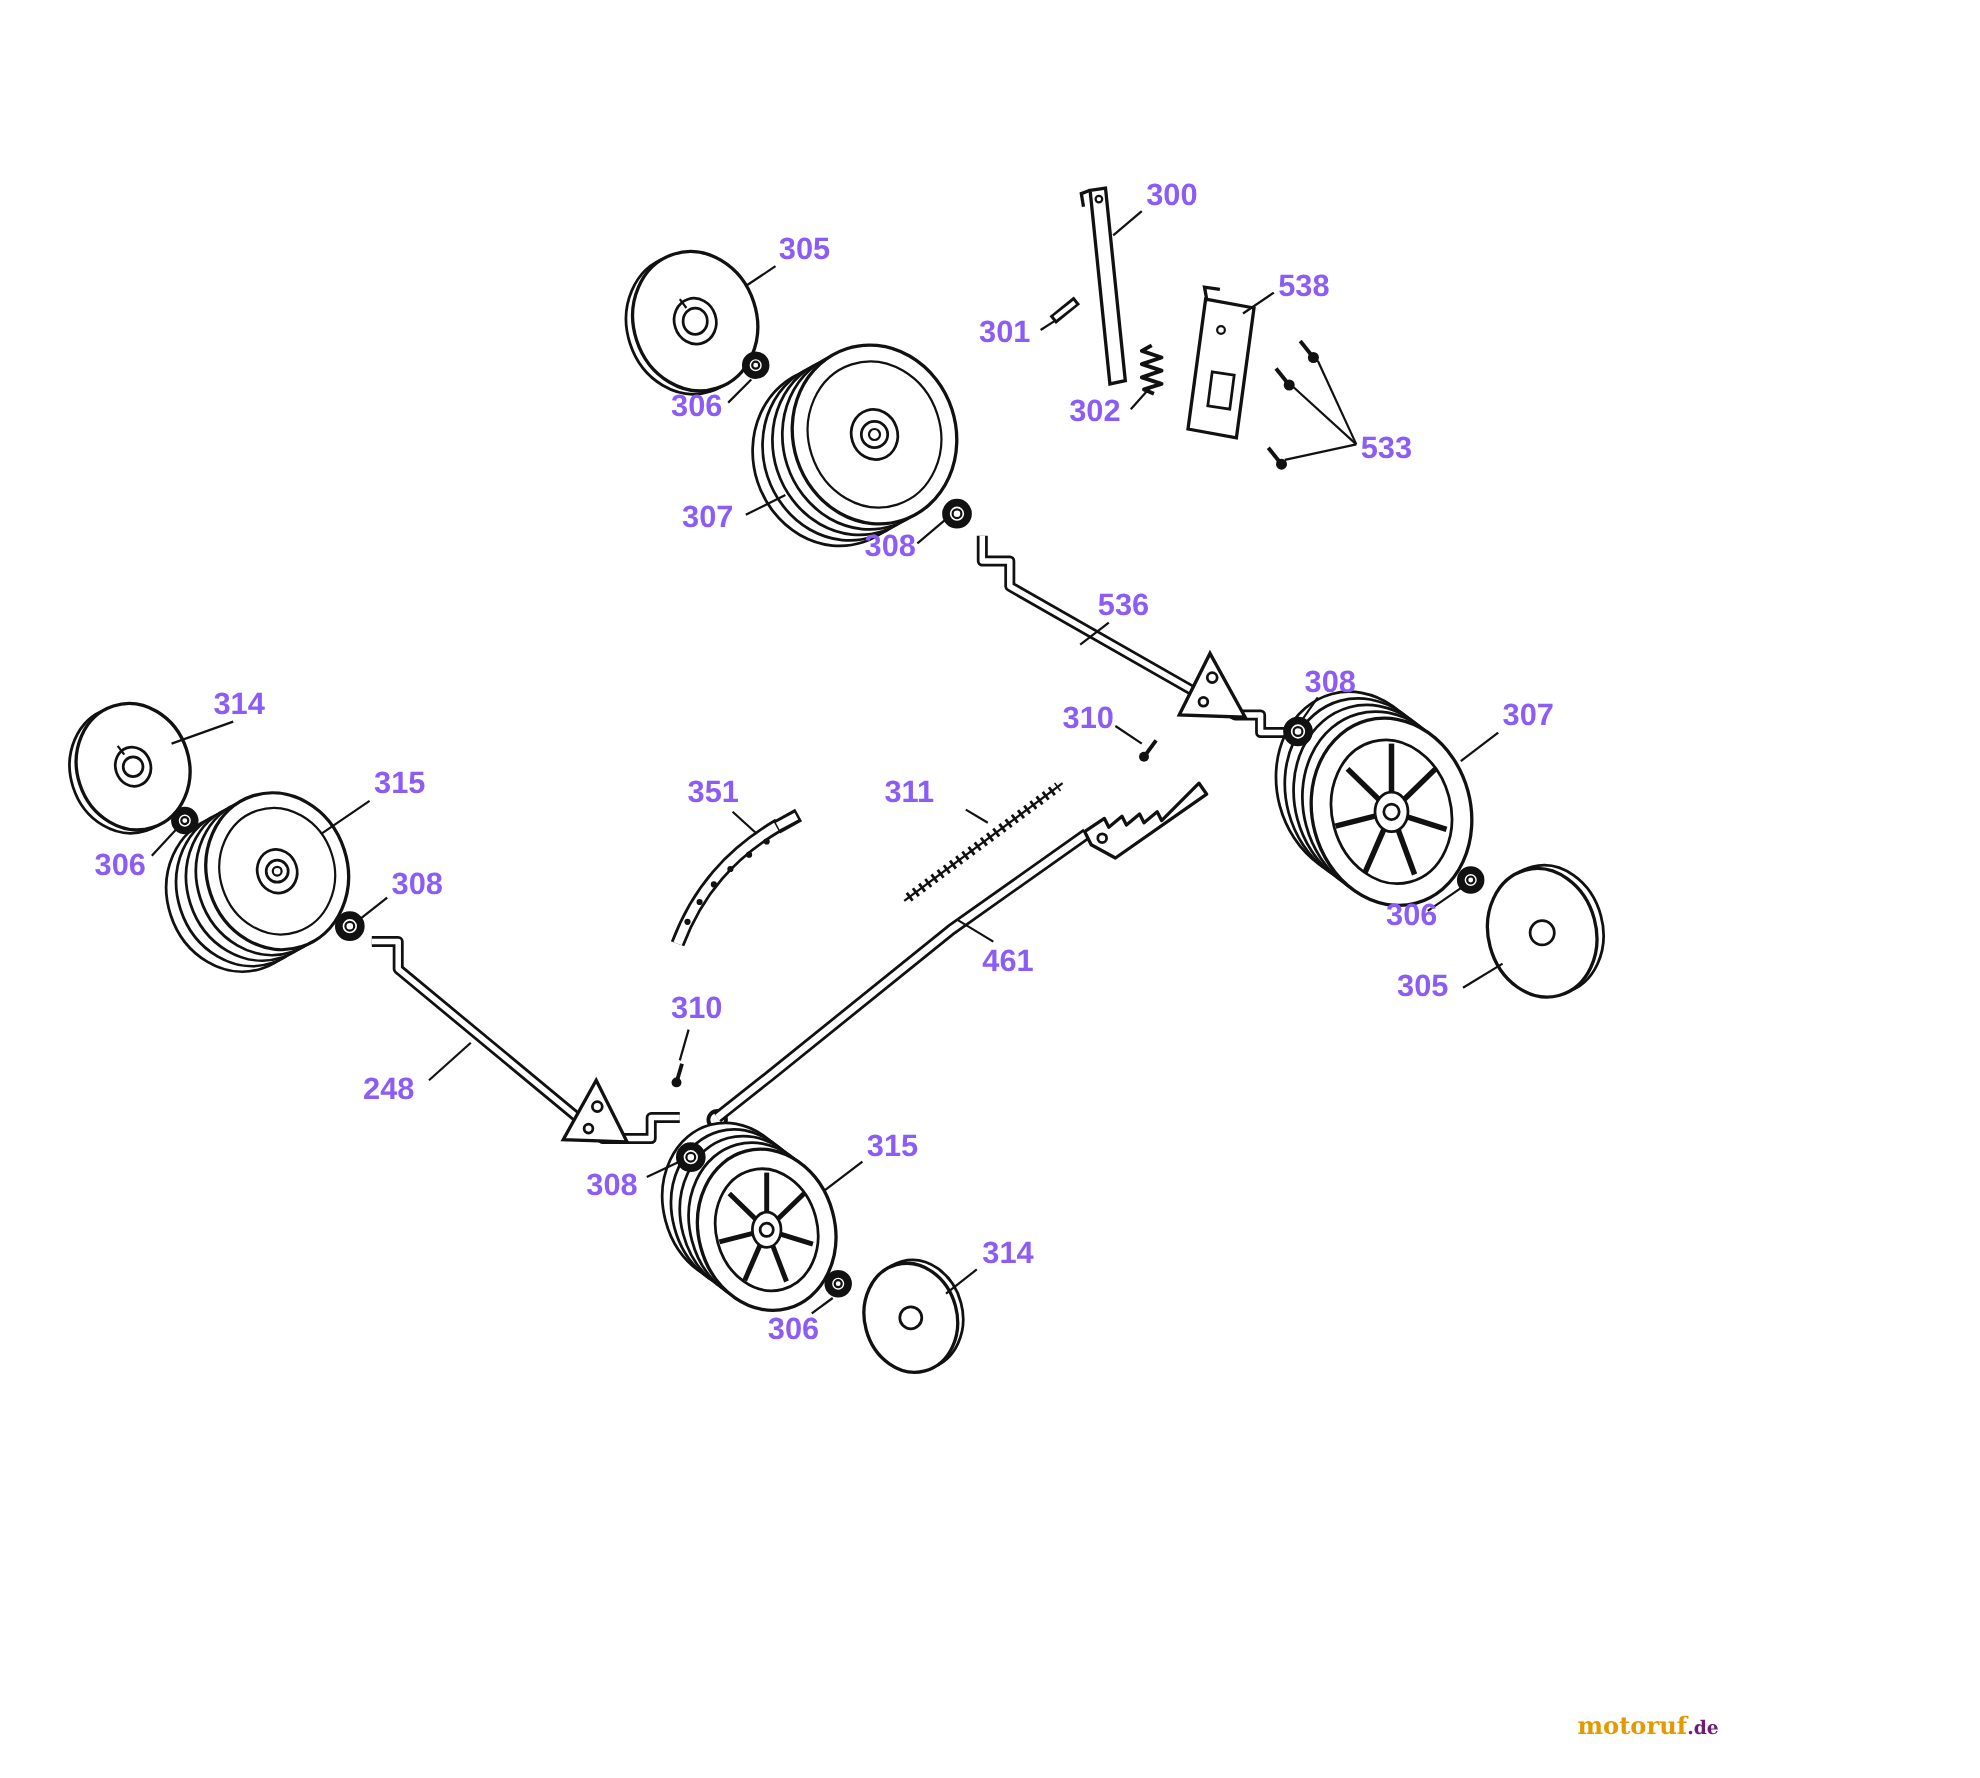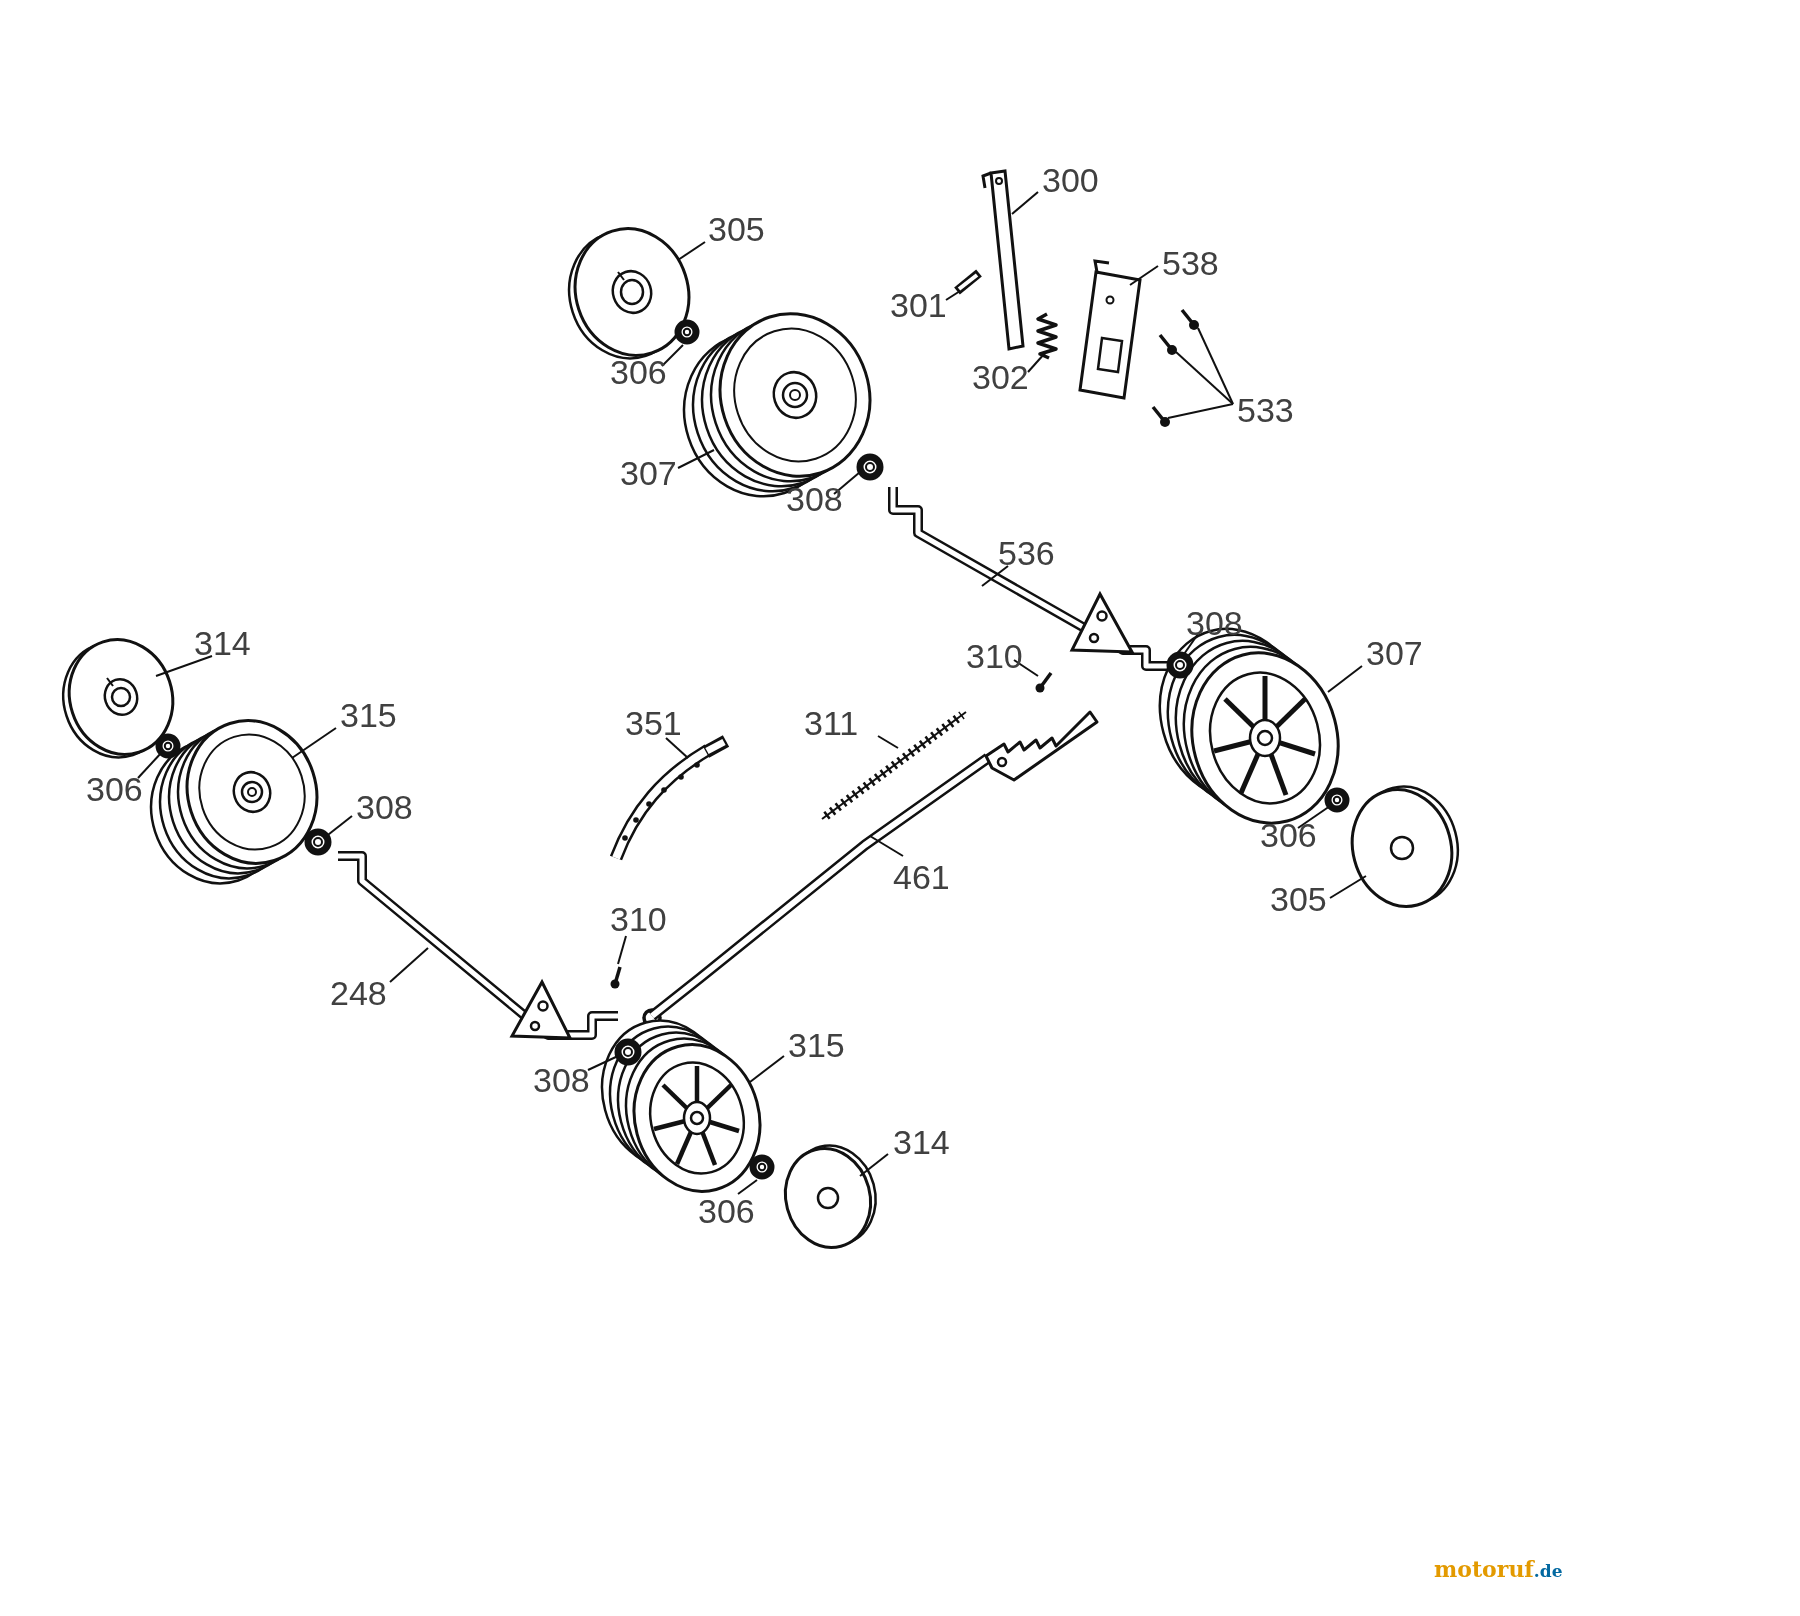--- a/index.html
+++ b/index.html
@@ -6,7 +6,7 @@
   .stage{position:relative;width:1800px;height:1616px;background:#fff;overflow:hidden;
          font-family:"Liberation Sans",sans-serif;}
   .stage svg{position:absolute;left:0;top:0;}
-  .label{position:absolute;font-weight:normal;font-size:34px;color:#404040;white-space:nowrap;}
+  .label{position:absolute;font-weight:bold;font-size:28px;color:#8b5cf6;white-space:nowrap;}
   .watermark{position:absolute;left:1434px;top:1556px;font-family:"DejaVu Serif",serif;
              font-weight:bold;white-space:nowrap;}
   .watermark .brand{font-size:22px;color:#e39a00;}

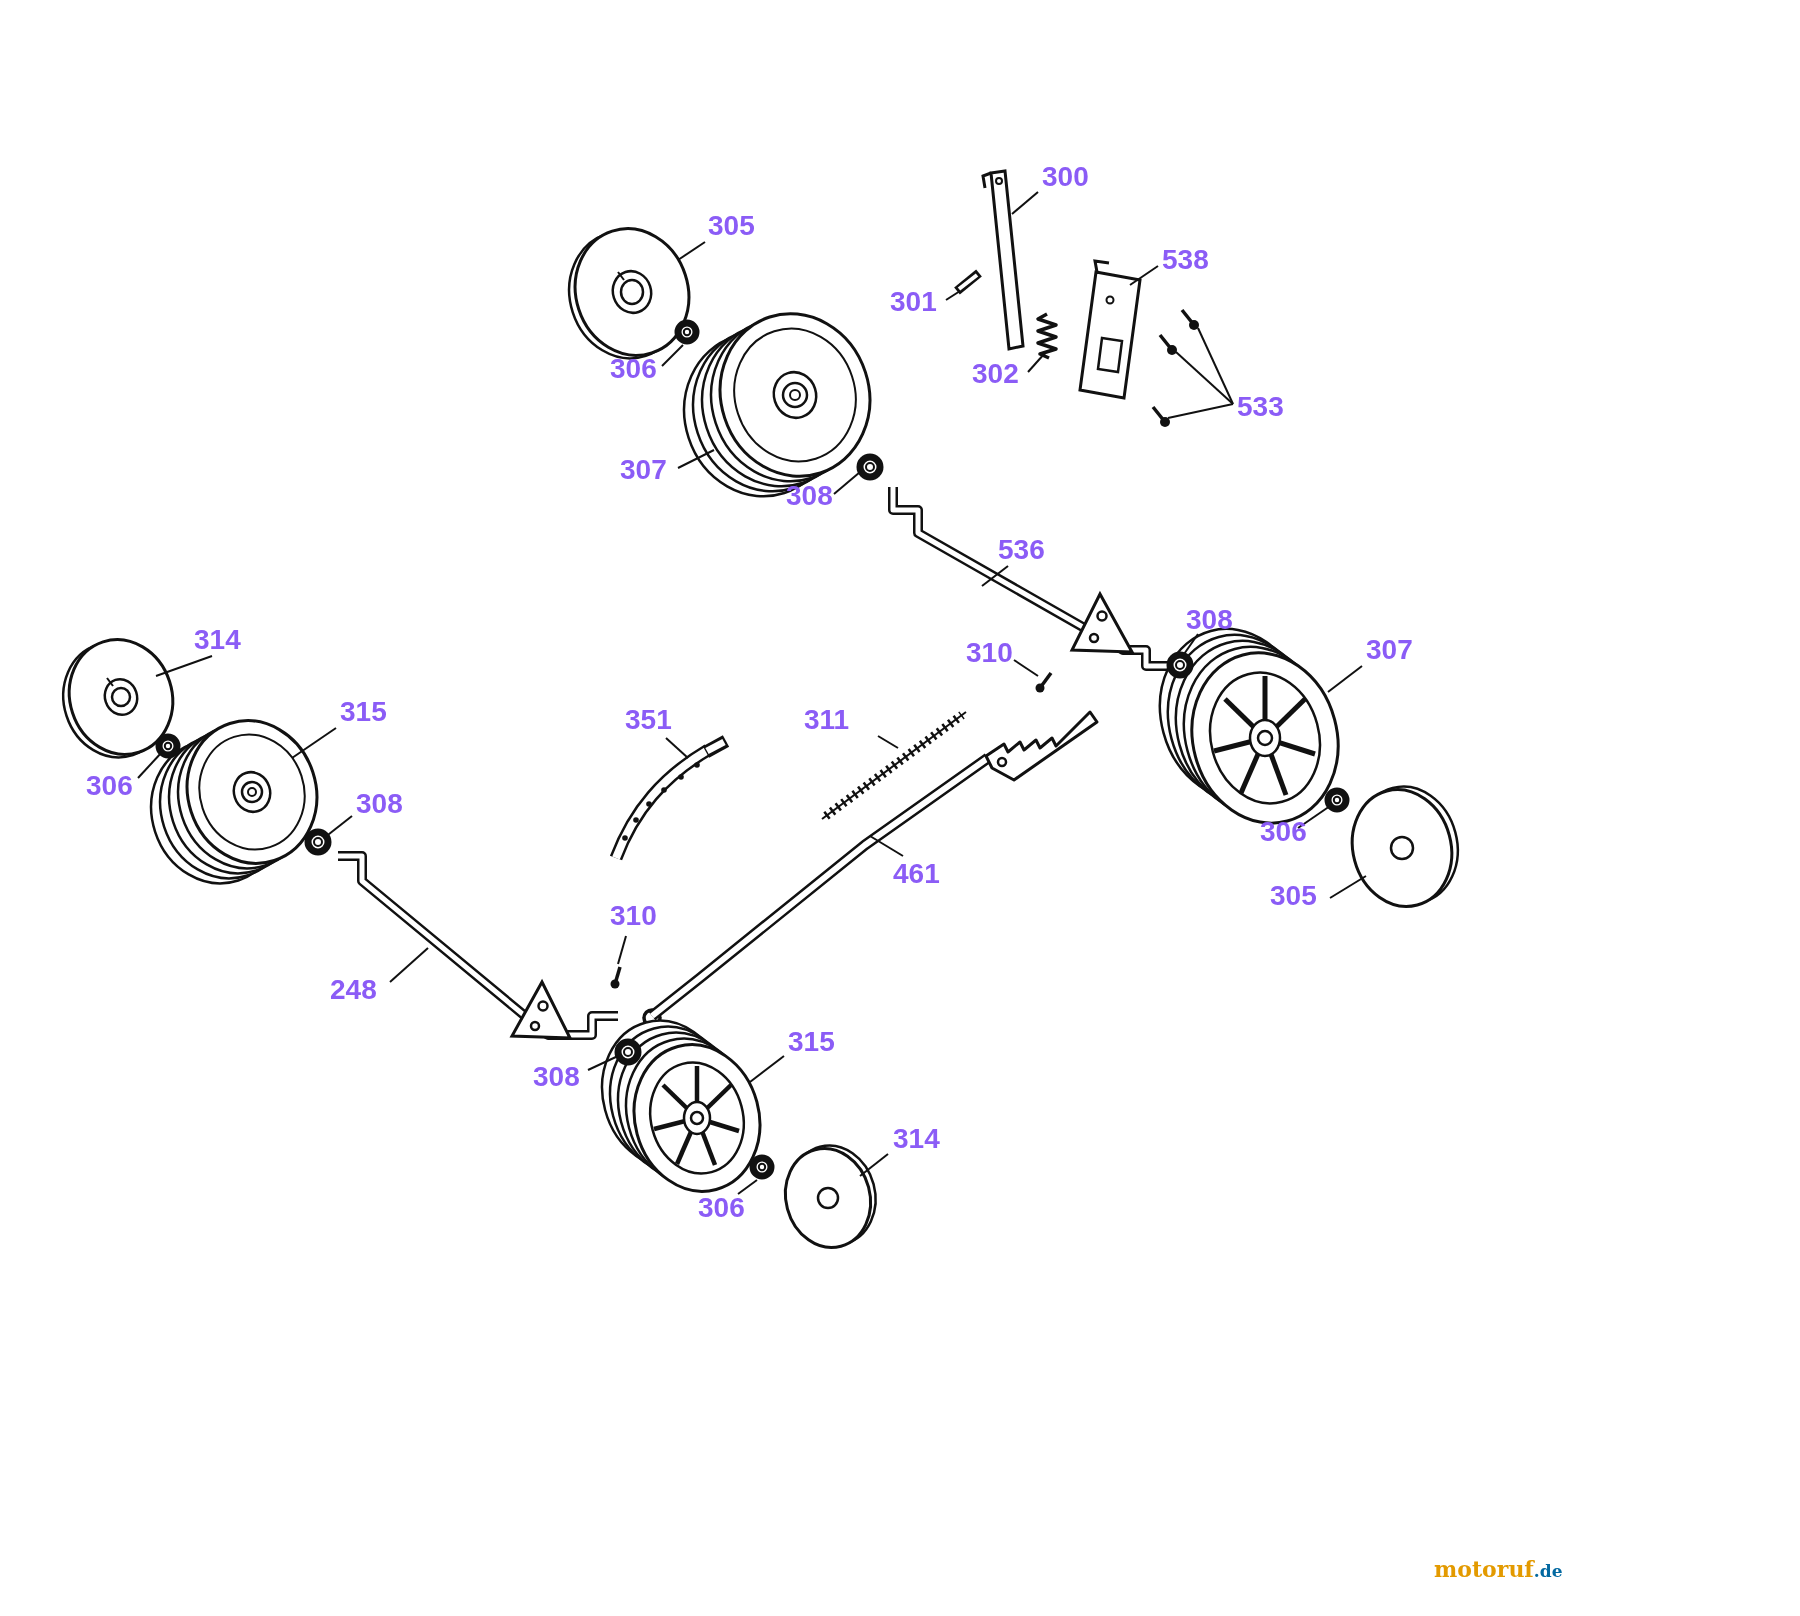--- a/index.html
+++ b/index.html
@@ -10,7 +10,7 @@
   .watermark{position:absolute;left:1434px;top:1556px;font-family:"DejaVu Serif",serif;
              font-weight:bold;white-space:nowrap;}
   .watermark .brand{font-size:22px;color:#e39a00;}
-  .watermark .tld{font-size:17px;color:#0369a1;}
+  .watermark .tld{font-size:17px;color:#701a75;}
 </style>
 </head>
 <body>

